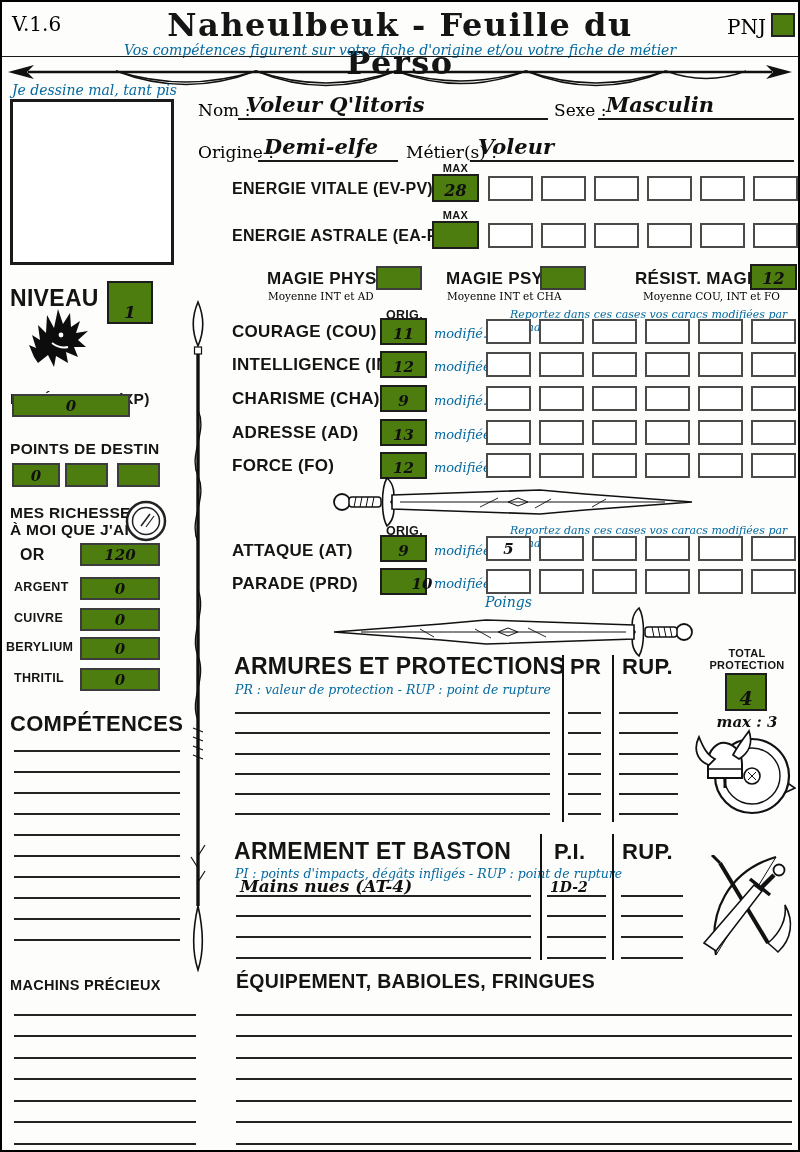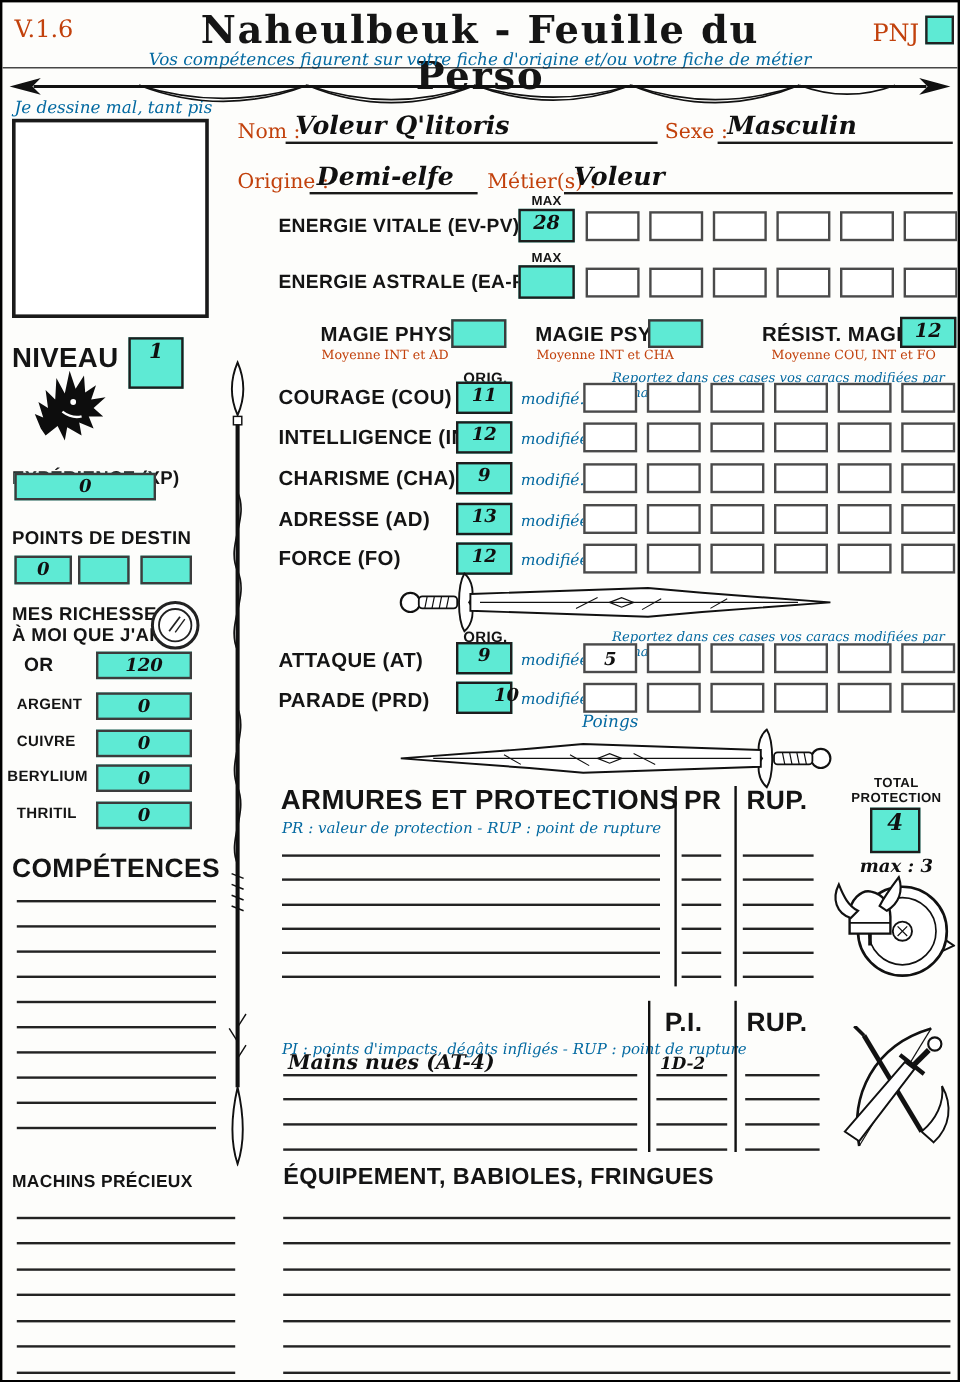--- a/index.html
+++ b/index.html
@@ -7,7 +7,7 @@
         background:#fdfdfb;overflow:hidden;color:#151515;}
   .abs{position:absolute;}
   .hsans{font-family:"Liberation Sans",sans-serif;font-weight:700;color:#141414;letter-spacing:.3px;line-height:1.05;}
-  .serif{font-family:"DejaVu Serif",serif;color:#c2410c;}
+  .serif{font-family:"DejaVu Serif",serif;color:#000000;}
   .cal{font-family:"DejaVu Serif",serif;font-style:italic;color:#0369a1;}
   .hand{font-family:"DejaVu Serif",serif;font-style:italic;font-weight:700;color:#101010;}
   .box{position:absolute;border:2px solid #3c3c3c;background:#5eead4;display:flex;align-items:flex-start;justify-content:center;box-sizing:border-box;}

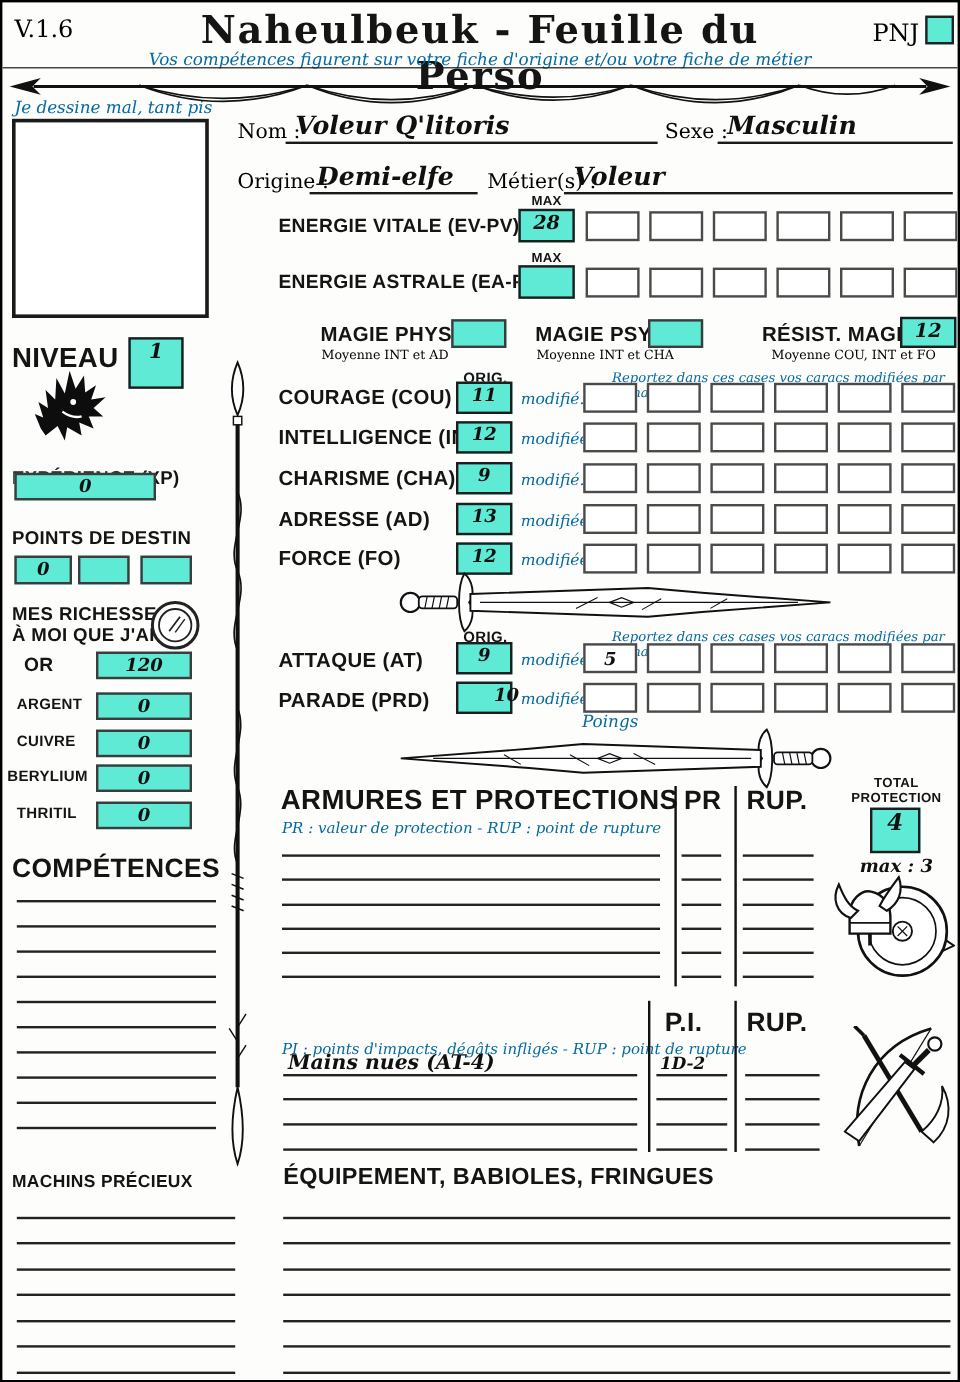--- a/index.html
+++ b/index.html
@@ -10,7 +10,7 @@
   .serif{font-family:"DejaVu Serif",serif;color:#000000;}
   .cal{font-family:"DejaVu Serif",serif;font-style:italic;color:#0369a1;}
   .hand{font-family:"DejaVu Serif",serif;font-style:italic;font-weight:700;color:#101010;}
-  .box{position:absolute;border:2px solid #3c3c3c;background:#5eead4;display:flex;align-items:flex-start;justify-content:center;box-sizing:border-box;}
+  .box{position:absolute;border:2px solid #3c3c3c;background:#4d7c0f;display:flex;align-items:flex-end;justify-content:center;box-sizing:border-box;}
   .thick{border-width:2.5px;border-color:#1d1d1d;}
   .line{position:absolute;border-bottom:2px solid #1a1a1a;}
   .vline{position:absolute;width:0;border-left:2px solid #111;}

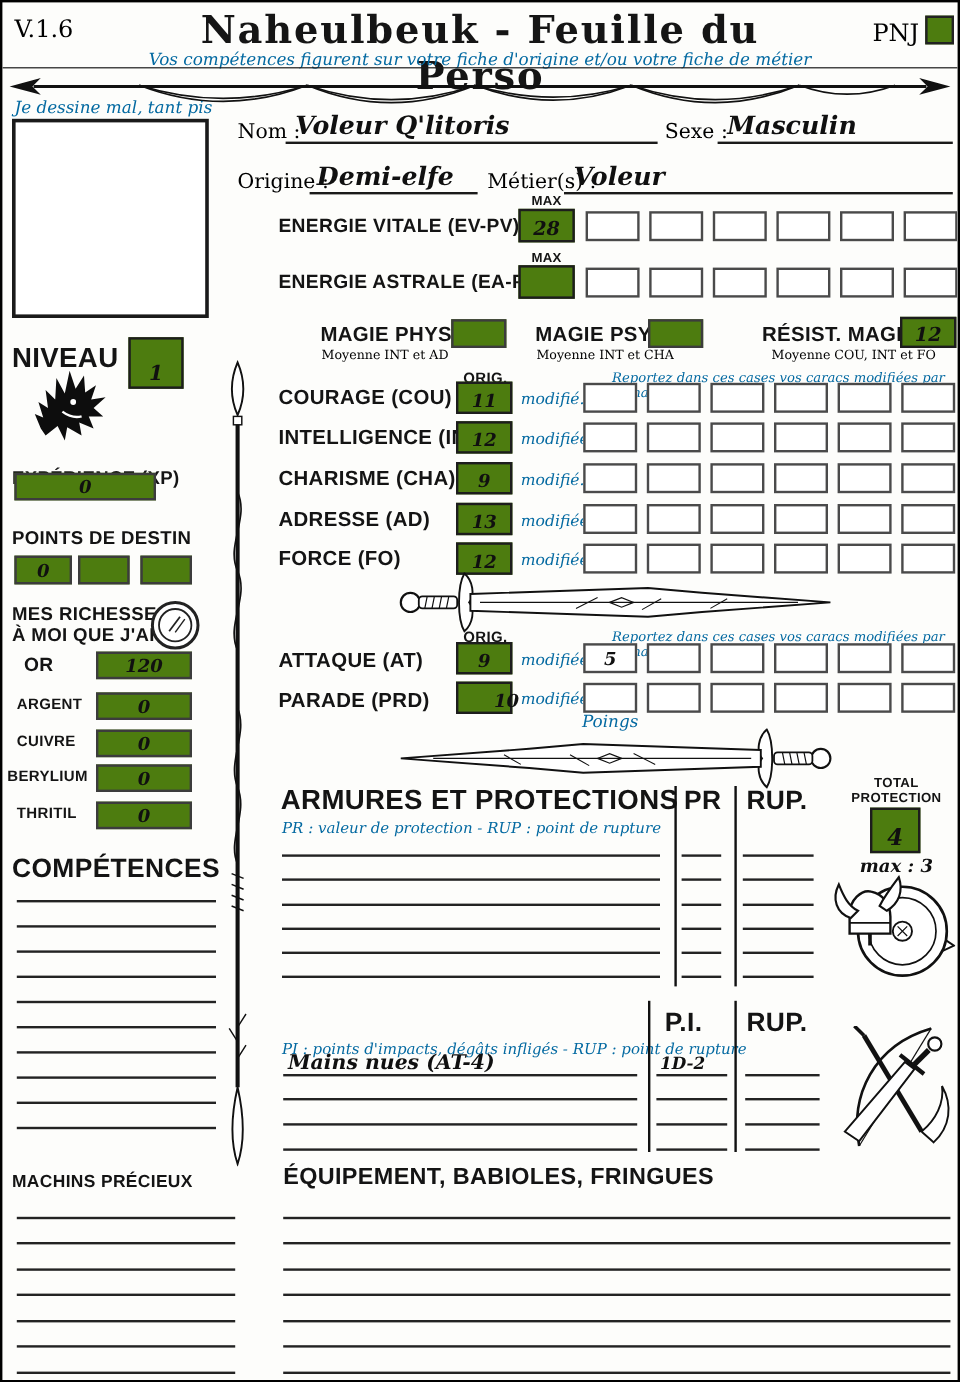--- a/index.html
+++ b/index.html
@@ -407,6 +407,7 @@
     </svg>
   </div>
 
+  <div class="abs hsans" style="left:232px;top:837px;font-size:23px;">ARMEMENT ET BASTON</div>
   <div class="abs cal" style="left:233px;top:864px;font-size:12.5px;">PI : points d'impacts, dégâts infligés - RUP : point de rupture</div>
   <div class="vline" style="left:538px;top:832px;height:126px;"></div>
   <div class="vline" style="left:610px;top:832px;height:126px;"></div>

